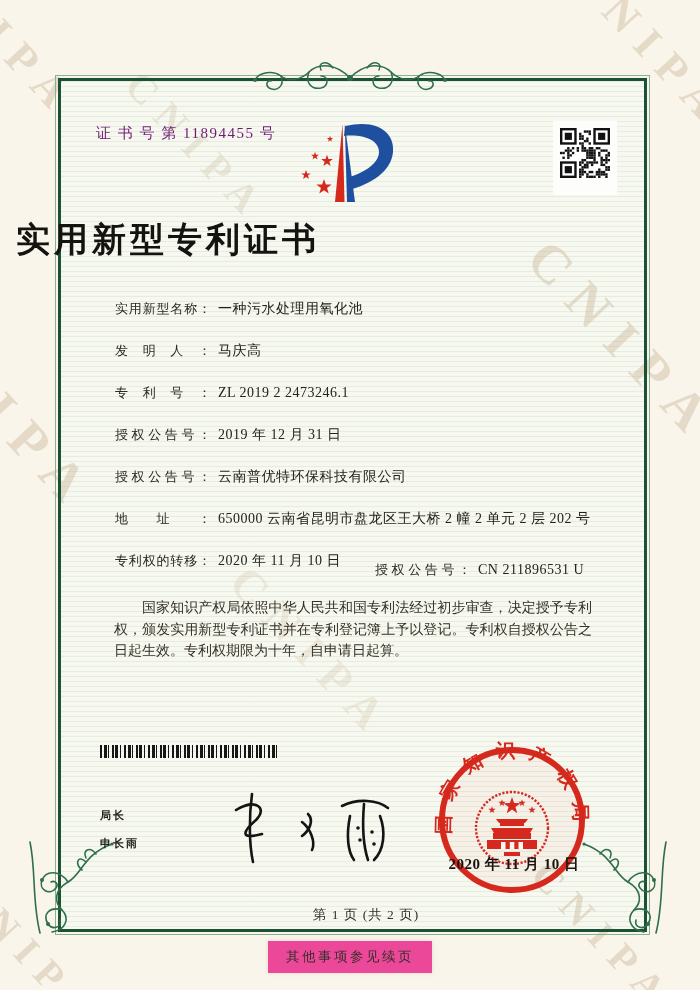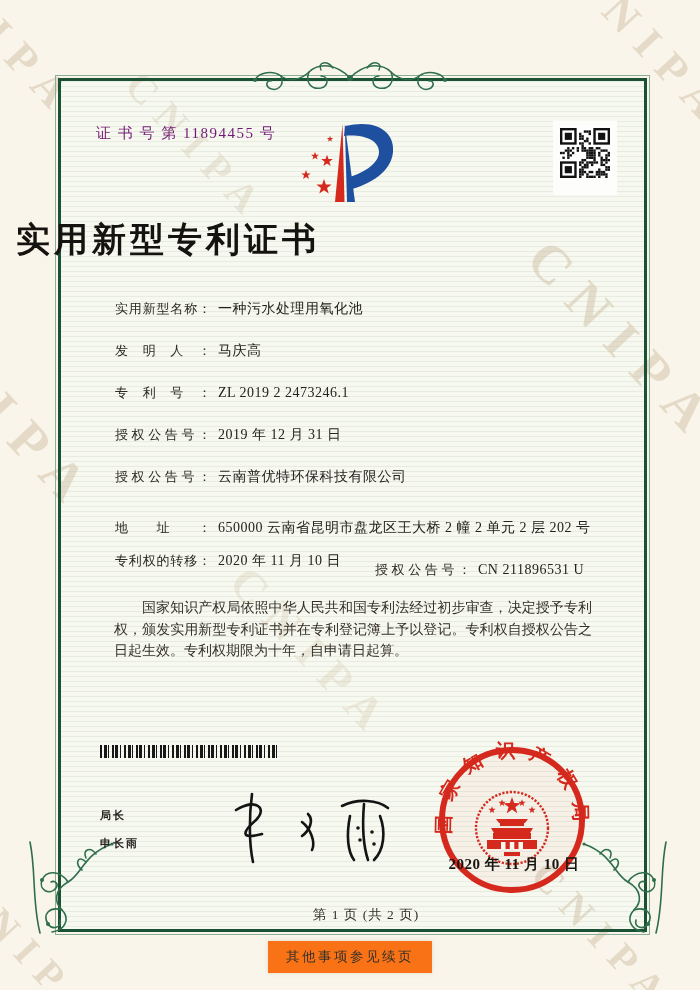--- a/index.html
+++ b/index.html
@@ -309,7 +309,7 @@
   <div class="frow" style="top:168px">
     <span class="flabel">授权公告号：</span><span class="fvalue">云南普优特环保科技有限公司</span>
   </div>
-  <div class="frow" style="top:219px">
+  <div class="frow" style="top:210px">
     <span class="flabel">地址：</span><span class="fvalue">650000 云南省昆明市盘龙区王大桥 2 幢 2 单元 2 层 202 号</span>
   </div>
   <div class="frow" style="top:252px">

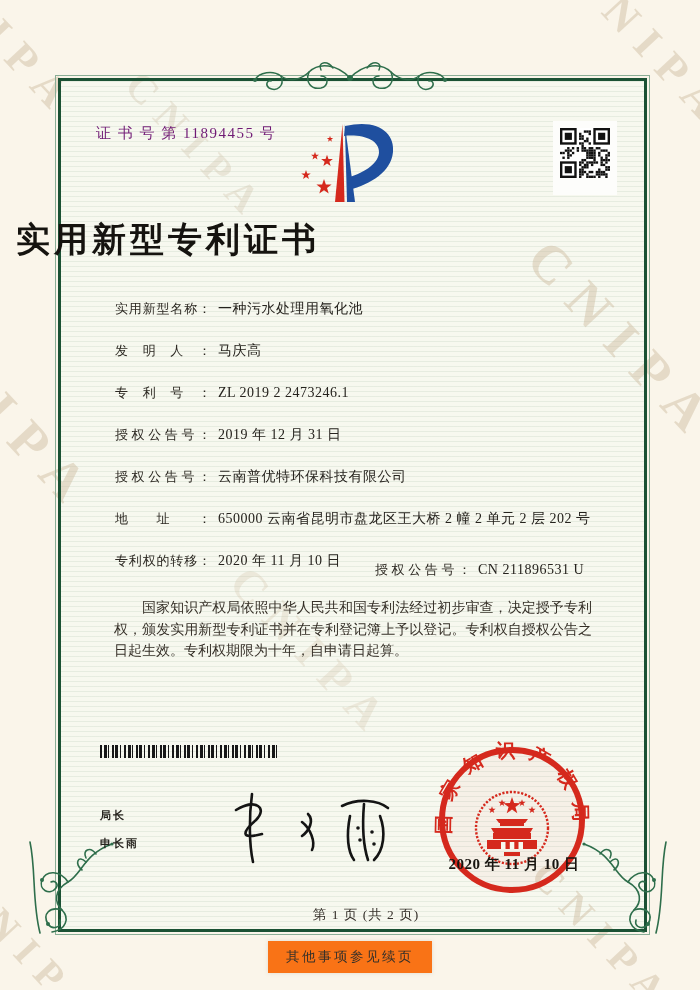--- a/index.html
+++ b/index.html
@@ -80,7 +80,7 @@
     font-size:13.5px;letter-spacing:1px;color:#35302a;padding-left:32px;}
   .footer-note{
     position:absolute;z-index:6;left:50%;top:941px;transform:translateX(-50%);
-    background:#f97316;padding:7px 18px;font-size:13.5px;letter-spacing:2.5px;color:#35302a;
+    background:#ec4899;padding:7px 18px;font-size:13.5px;letter-spacing:2.5px;color:#35302a;
     box-shadow:0 0 4px rgba(150,140,120,.25);white-space:nowrap;
   }
 </style>

